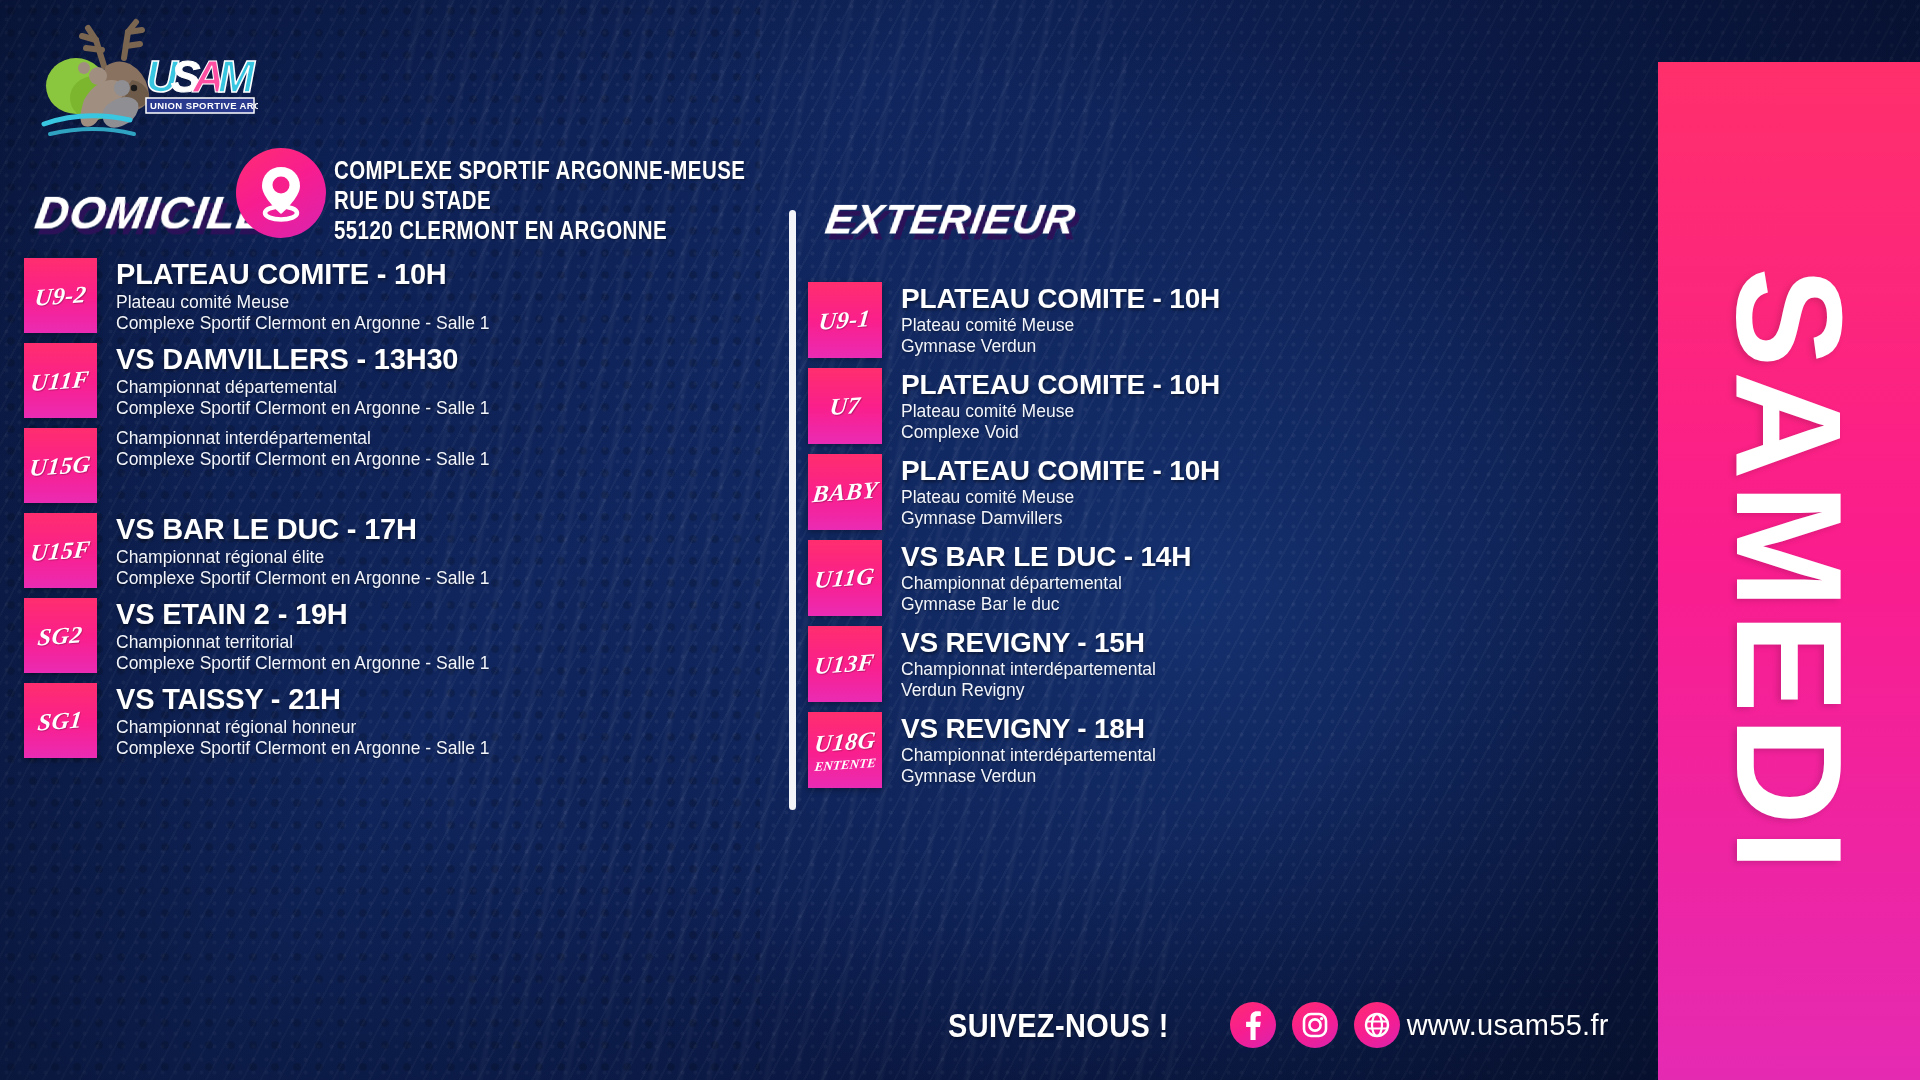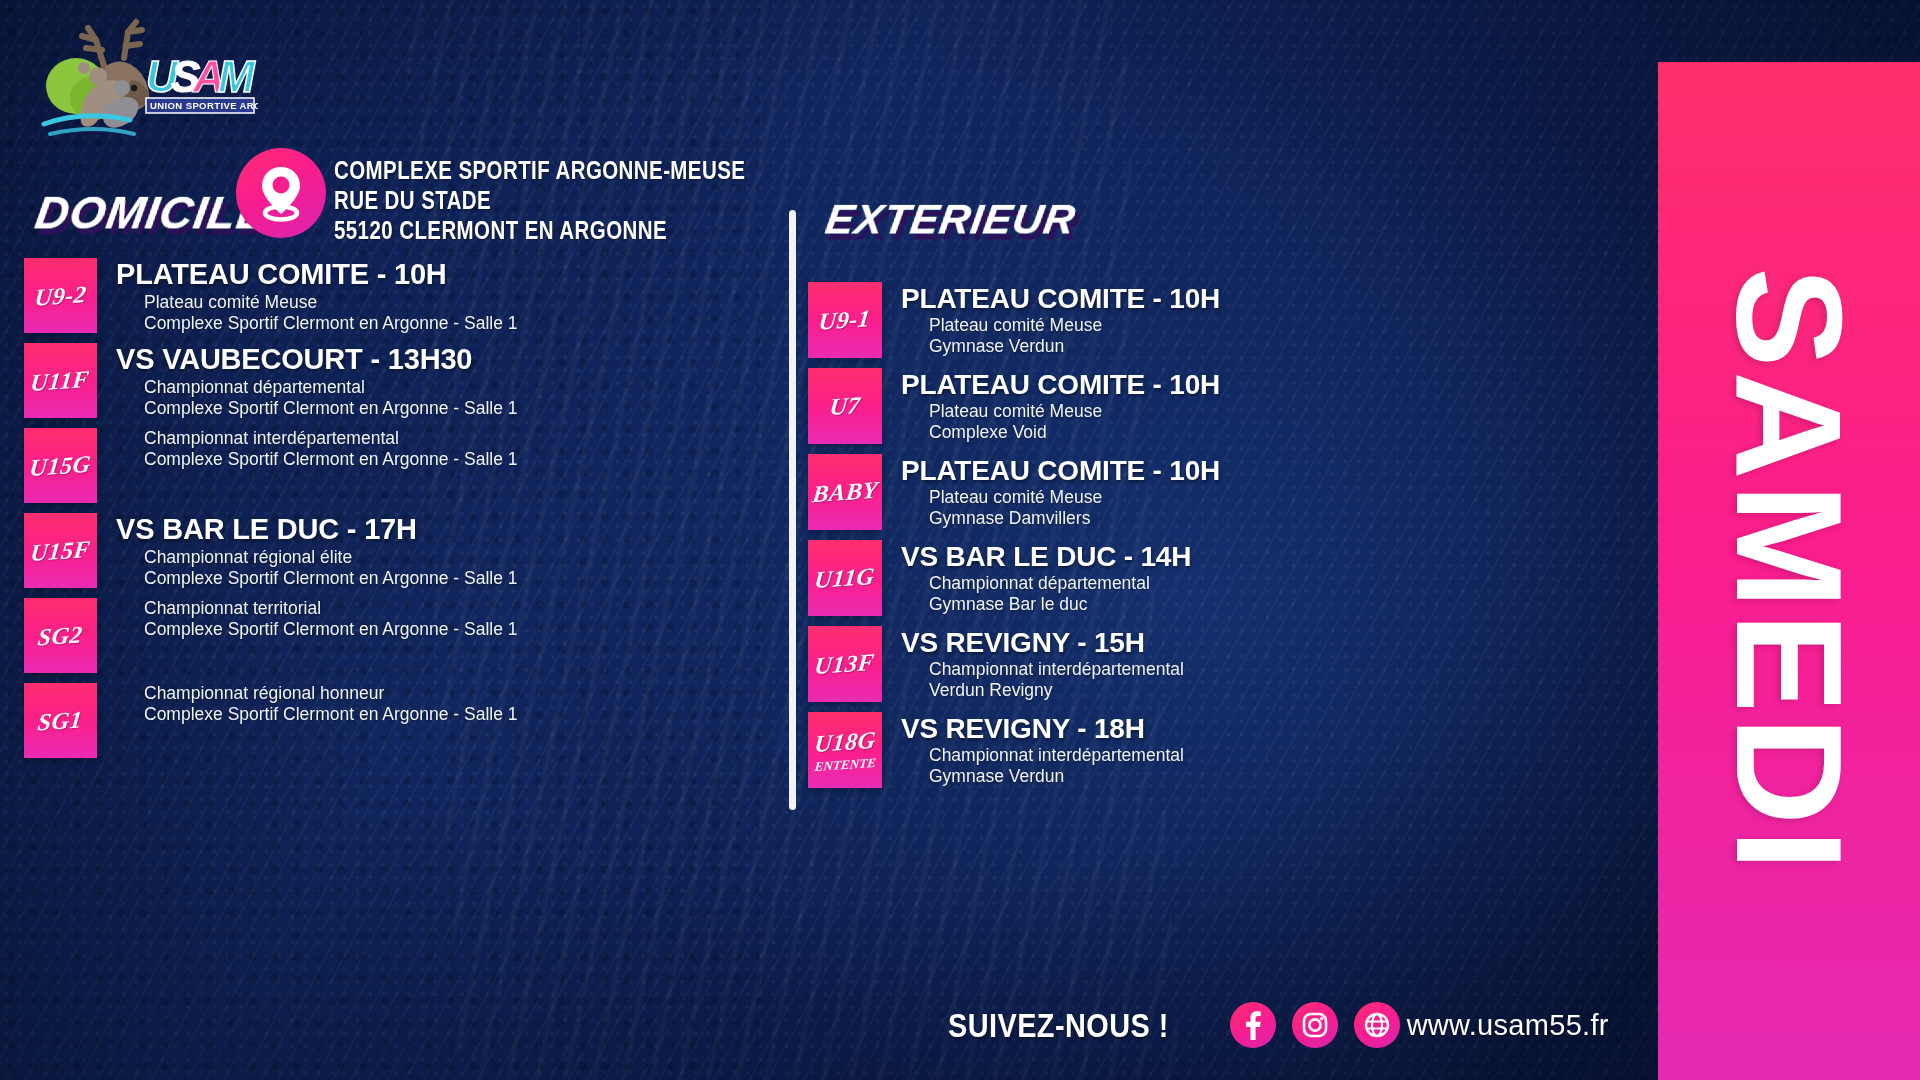--- a/index.html
+++ b/index.html
@@ -149,7 +149,6 @@
     white-space:nowrap;
     font-family:"Liberation Sans", sans-serif;
     text-shadow:0 1px 2px rgba(0,0,0,.4);
-    margin-left:28px;
   }
   #col-home .info { padding-top:0; }
   #col-home .m-title { margin-bottom:2px; }

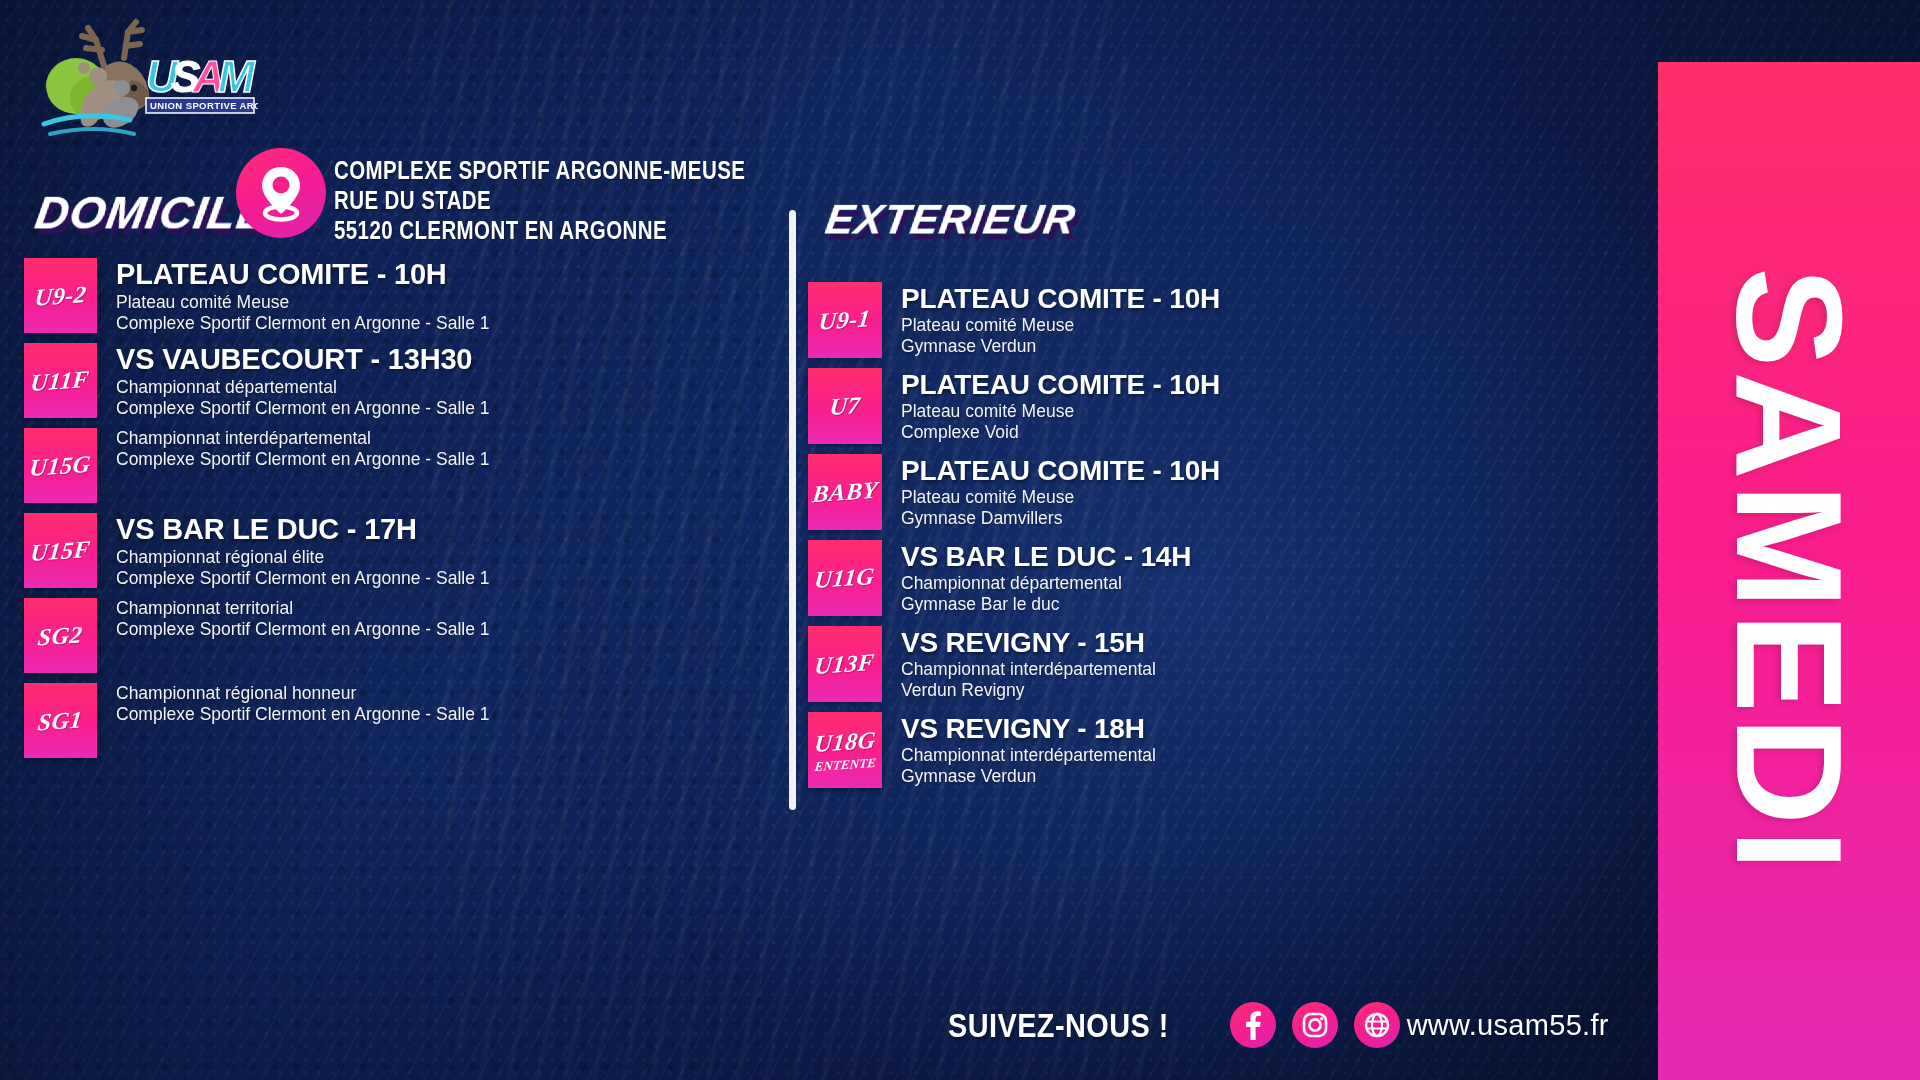--- a/index.html
+++ b/index.html
@@ -276,7 +276,7 @@
         <div class="badge-label">U11F</div>
       </div>
       <div class="info">
-        <div class="m-title">VS VAUBECOURT - 13H30</div>
+        <div class="m-title">VS DAMVILLERS - 13H30</div>
         <div class="m-line">Championnat départemental</div>
         <div class="m-line">Complexe Sportif Clermont en Argonne - Salle 1</div>
       </div>

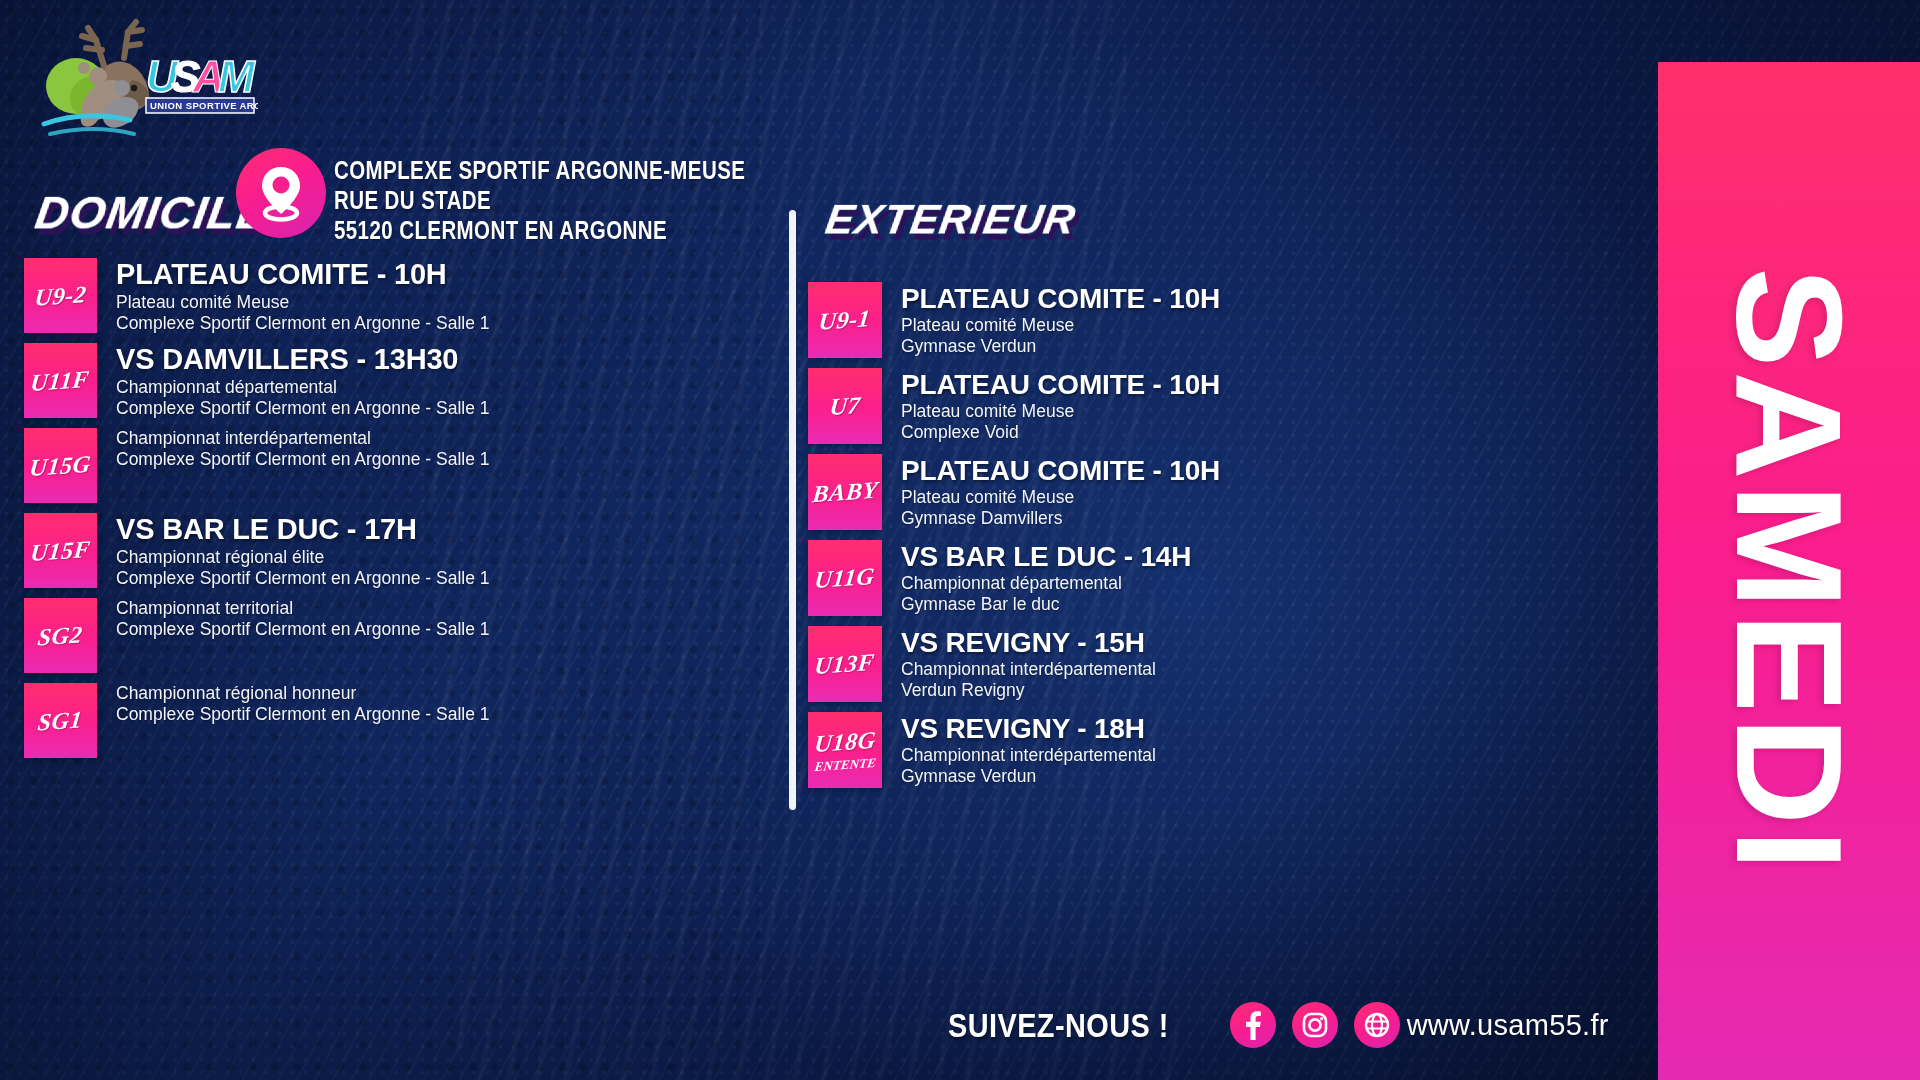--- a/index.html
+++ b/index.html
@@ -305,6 +305,7 @@
         <div class="badge-label">SG2</div>
       </div>
       <div class="info">
+        <div class="m-title">VS ETAIN 2 - 19H</div>
         <div class="m-line">Championnat territorial</div>
         <div class="m-line">Complexe Sportif Clermont en Argonne - Salle 1</div>
       </div>

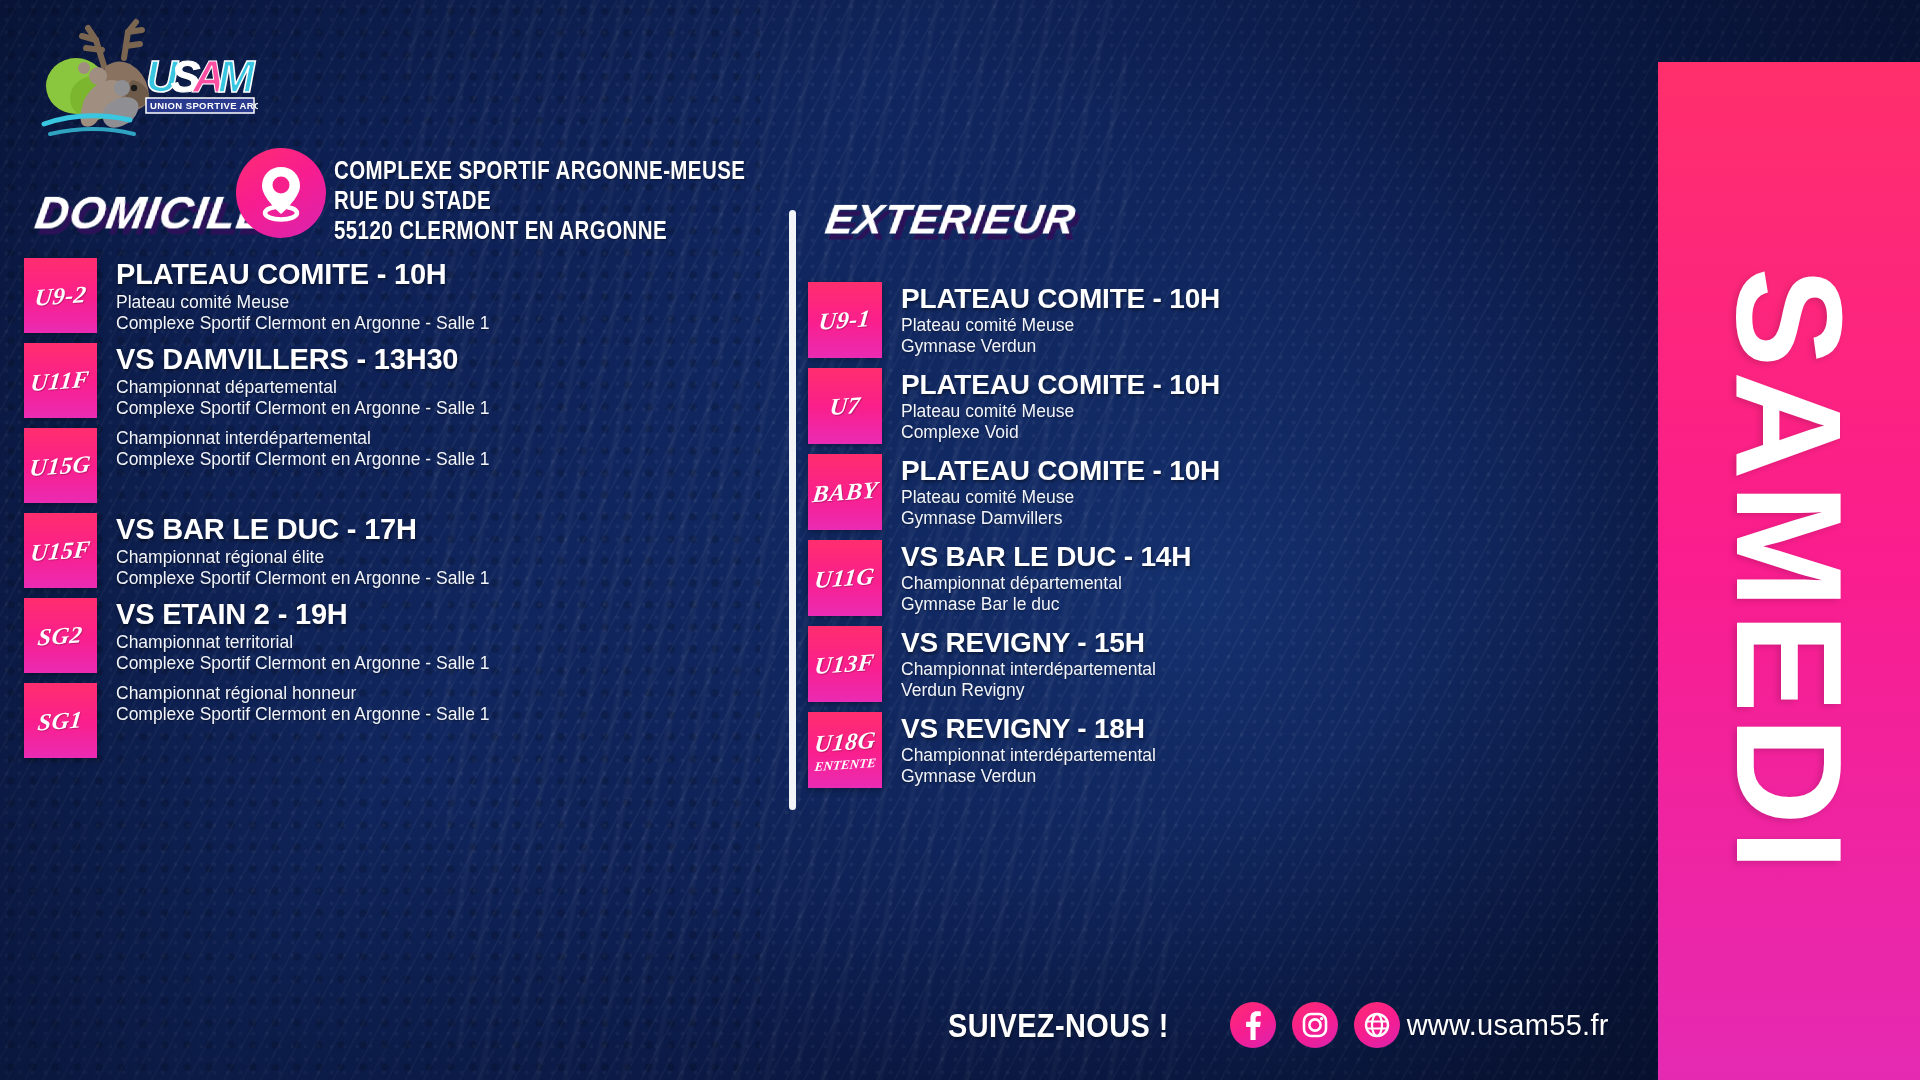--- a/index.html
+++ b/index.html
@@ -315,6 +315,7 @@
         <div class="badge-label">SG1</div>
       </div>
       <div class="info">
+        <div class="m-title">VS TAISSY - 21H</div>
         <div class="m-line">Championnat régional honneur</div>
         <div class="m-line">Complexe Sportif Clermont en Argonne - Salle 1</div>
       </div>

